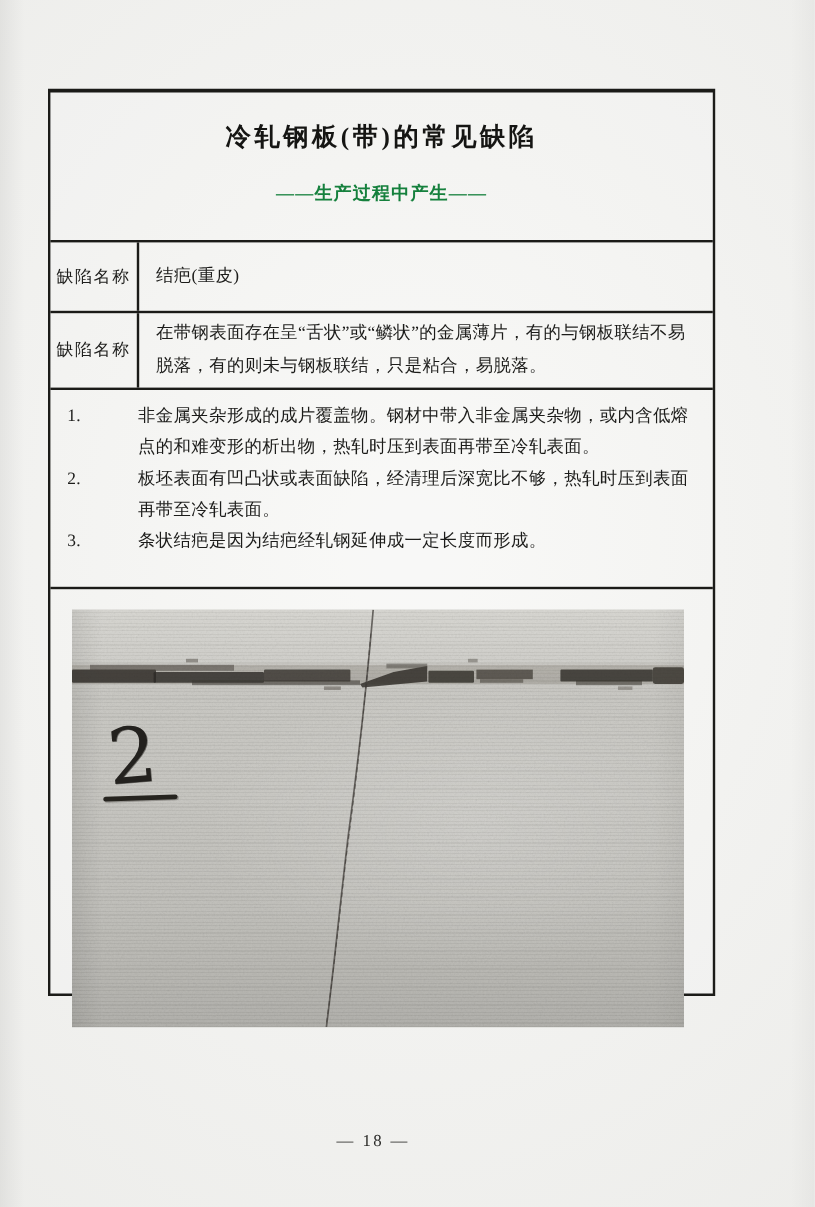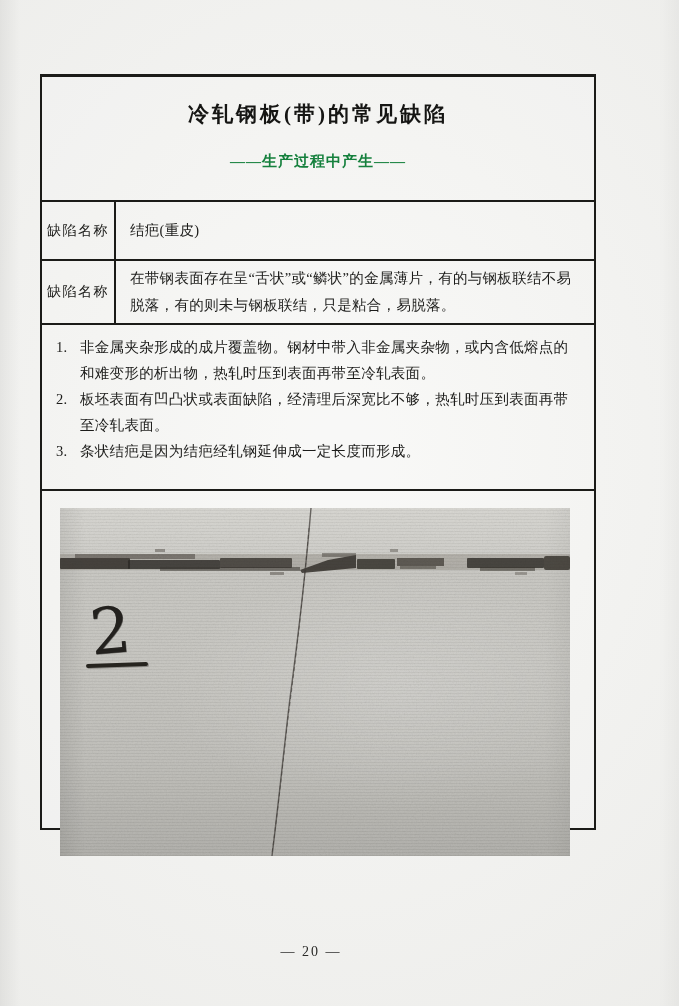--- a/index.html
+++ b/index.html
@@ -90,7 +90,7 @@
   }
   .cause-item { display: flex; }
   .cause-num  { flex: none; width: 24px; }
-  .cause-text { flex: 1; }
+  .cause-text { flex: 1; margin-left: 35px; }
 
   
   .photo-section { flex: 1; position: relative; }

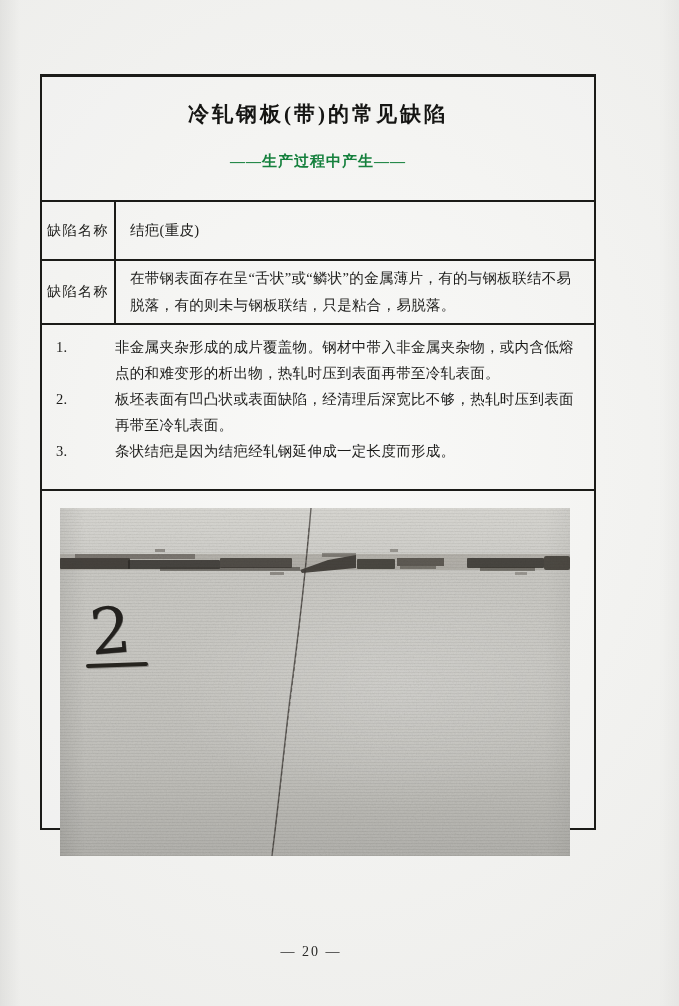--- a/index.html
+++ b/index.html
@@ -232,7 +232,7 @@
 
   </div>
 
-  <div class="page-number">— 20 —</div>
+  <div class="page-number">— 18 —</div>
 
 </div>
 

